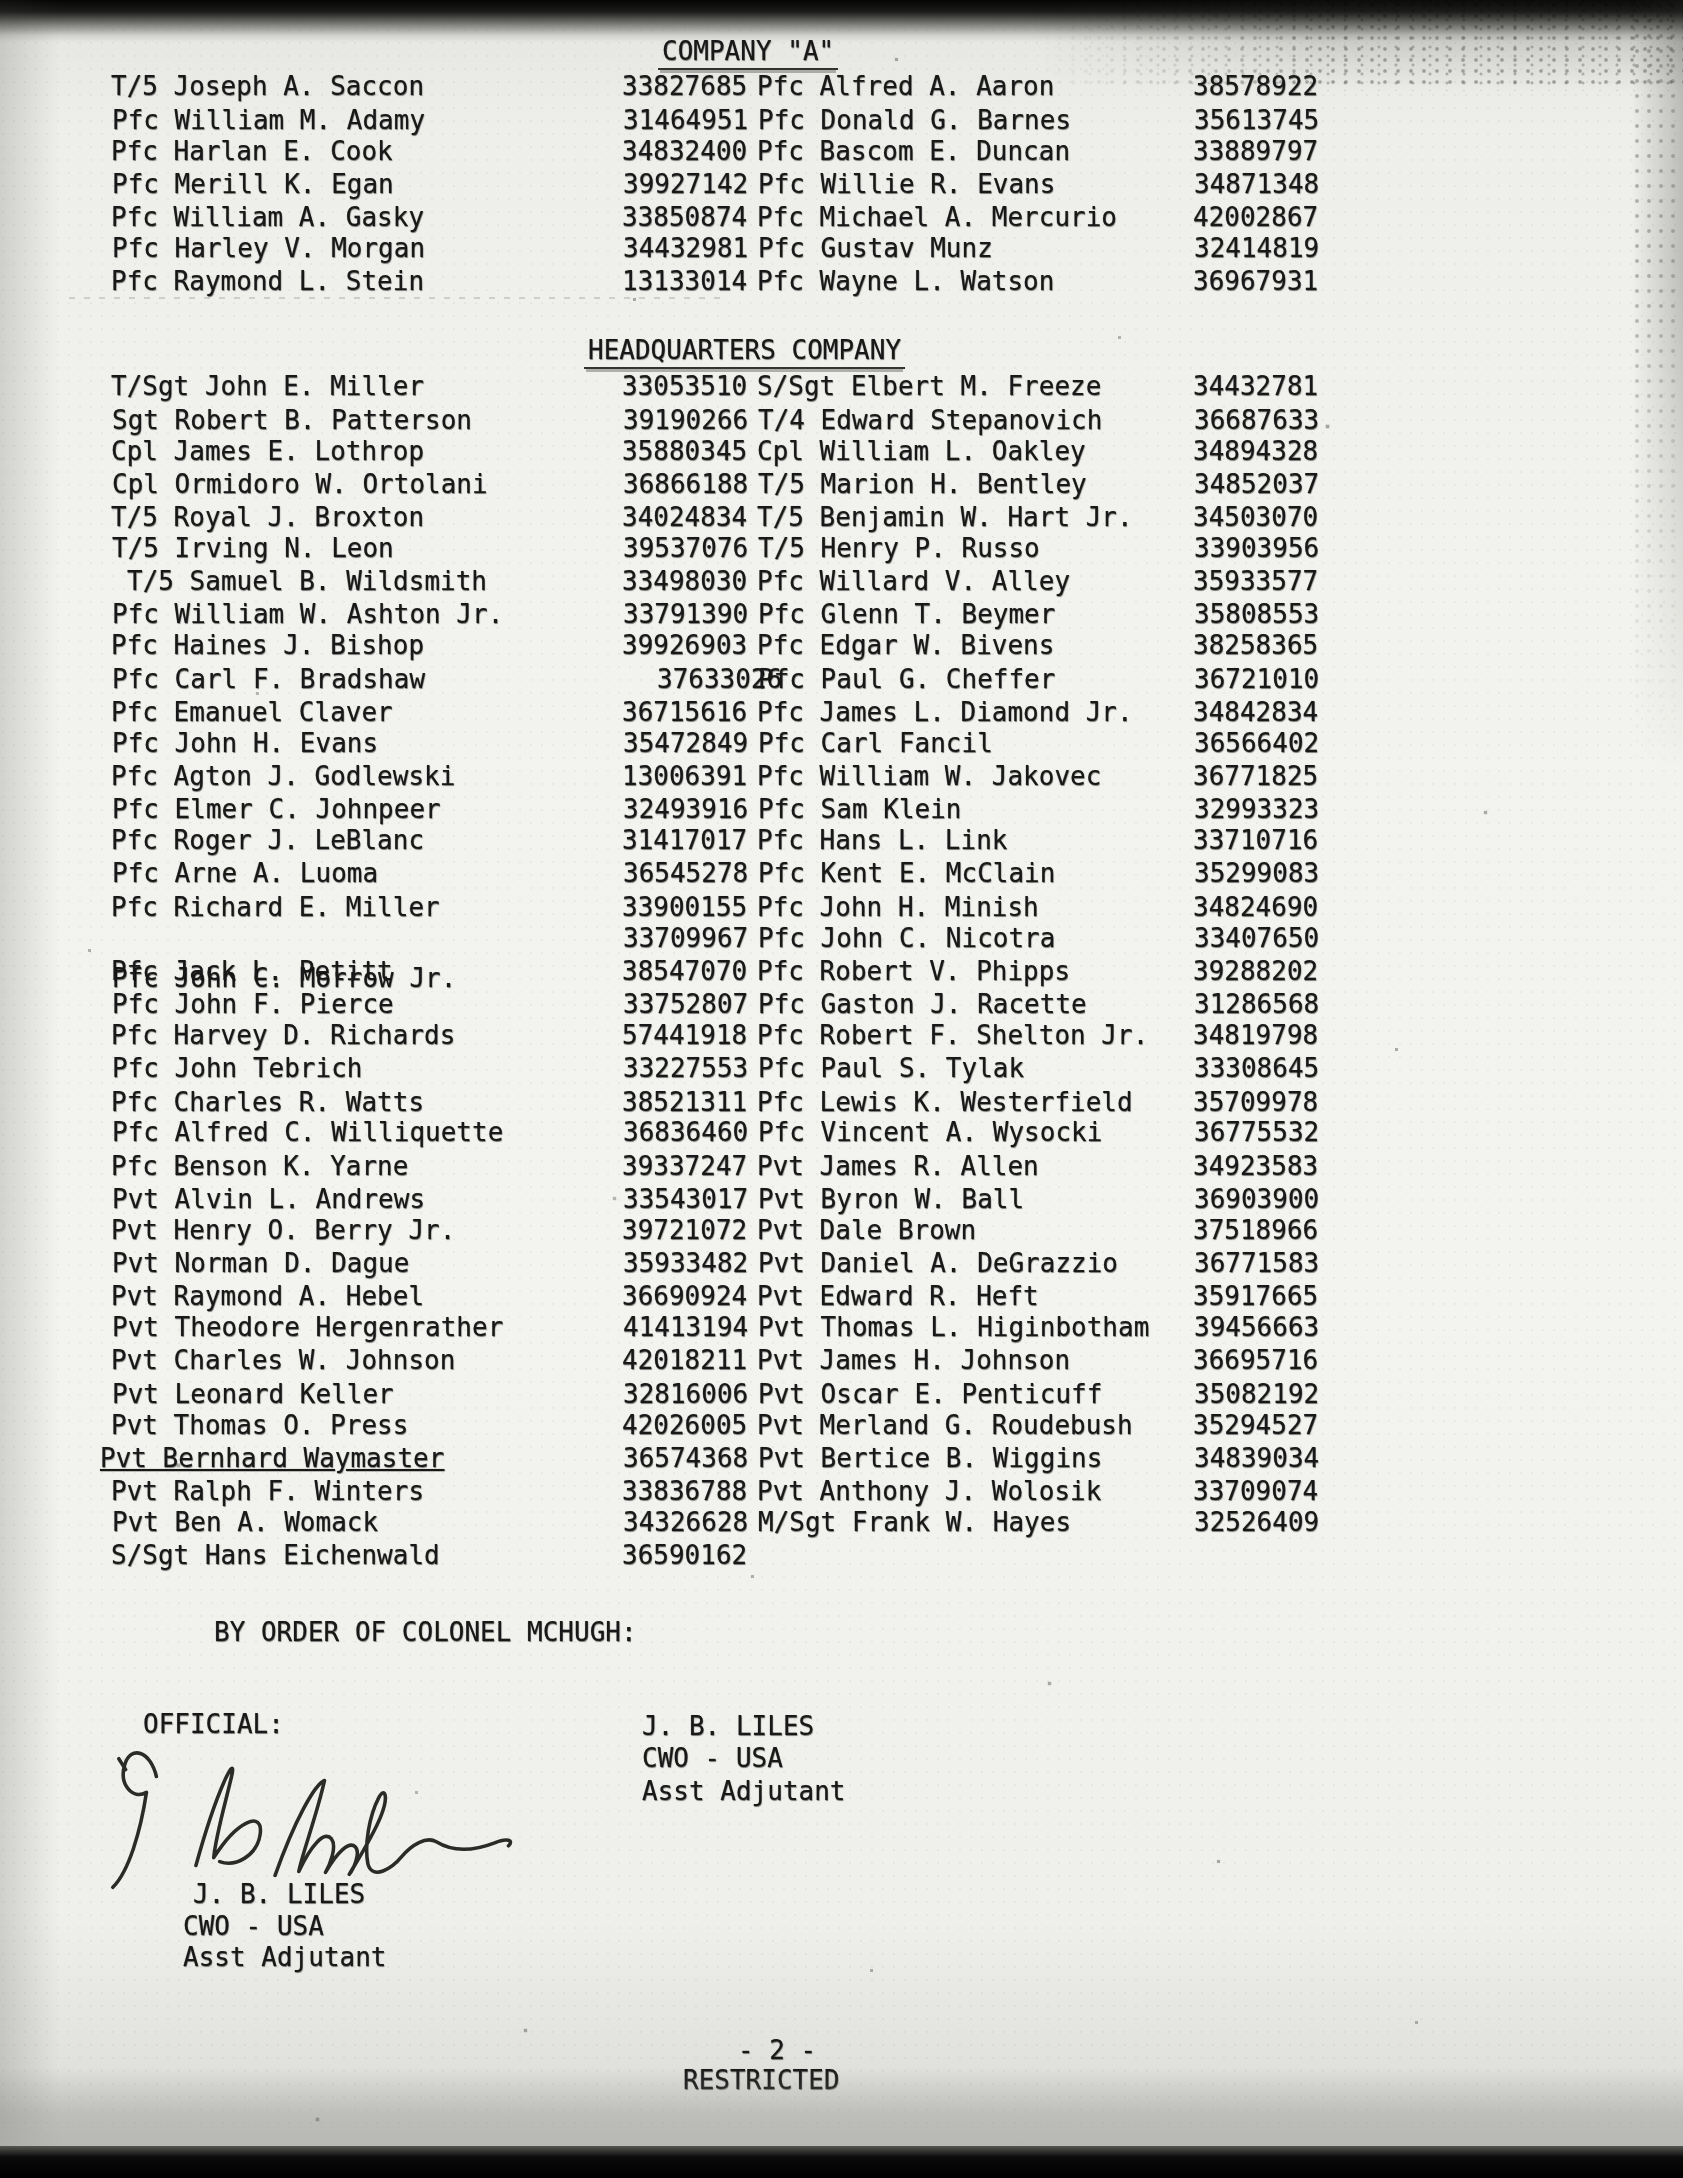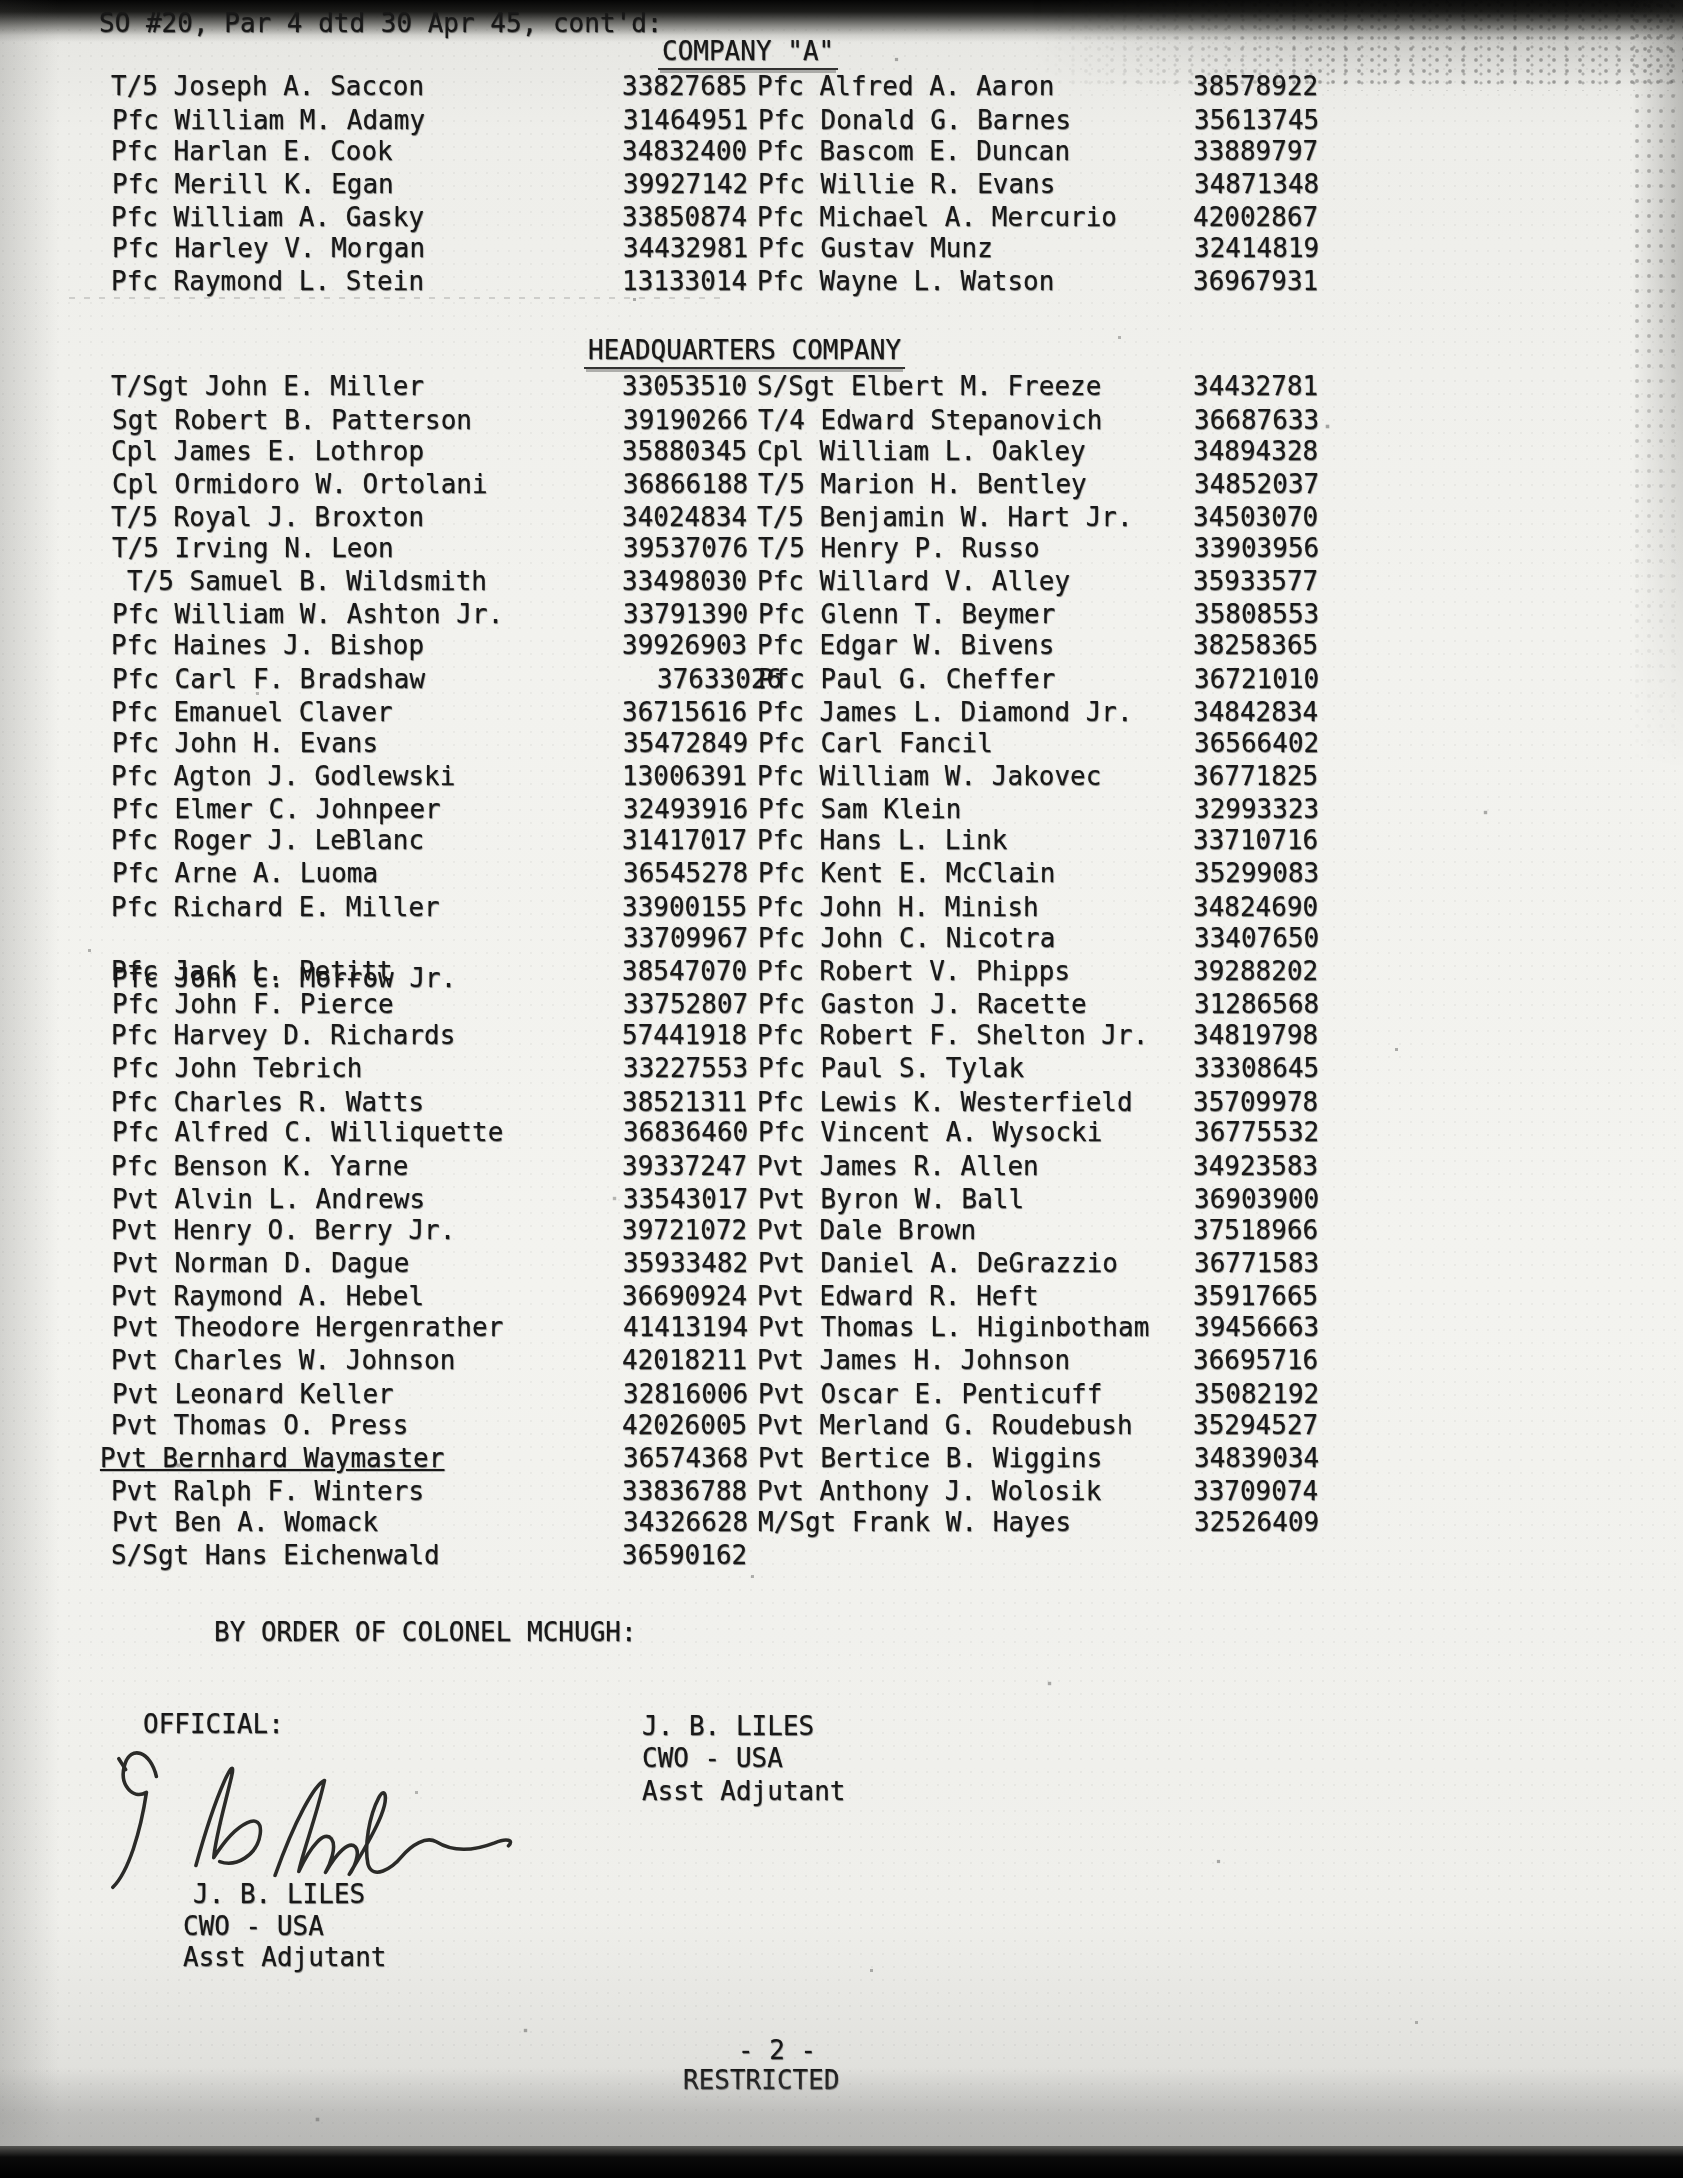--- a/index.html
+++ b/index.html
@@ -87,7 +87,6 @@
   <span class="noise-dots"></span>
 
   <div class="content">
-    <div class="txt" style="left:99px;top:8px">SO #20, Par 4 dtd 30 Apr 45, cont'd:</div>
 
     <div id="roster-layer">
         <div class="txt underlined" style="left: 658px; top: 36px;">COMPANY "A"</div>

